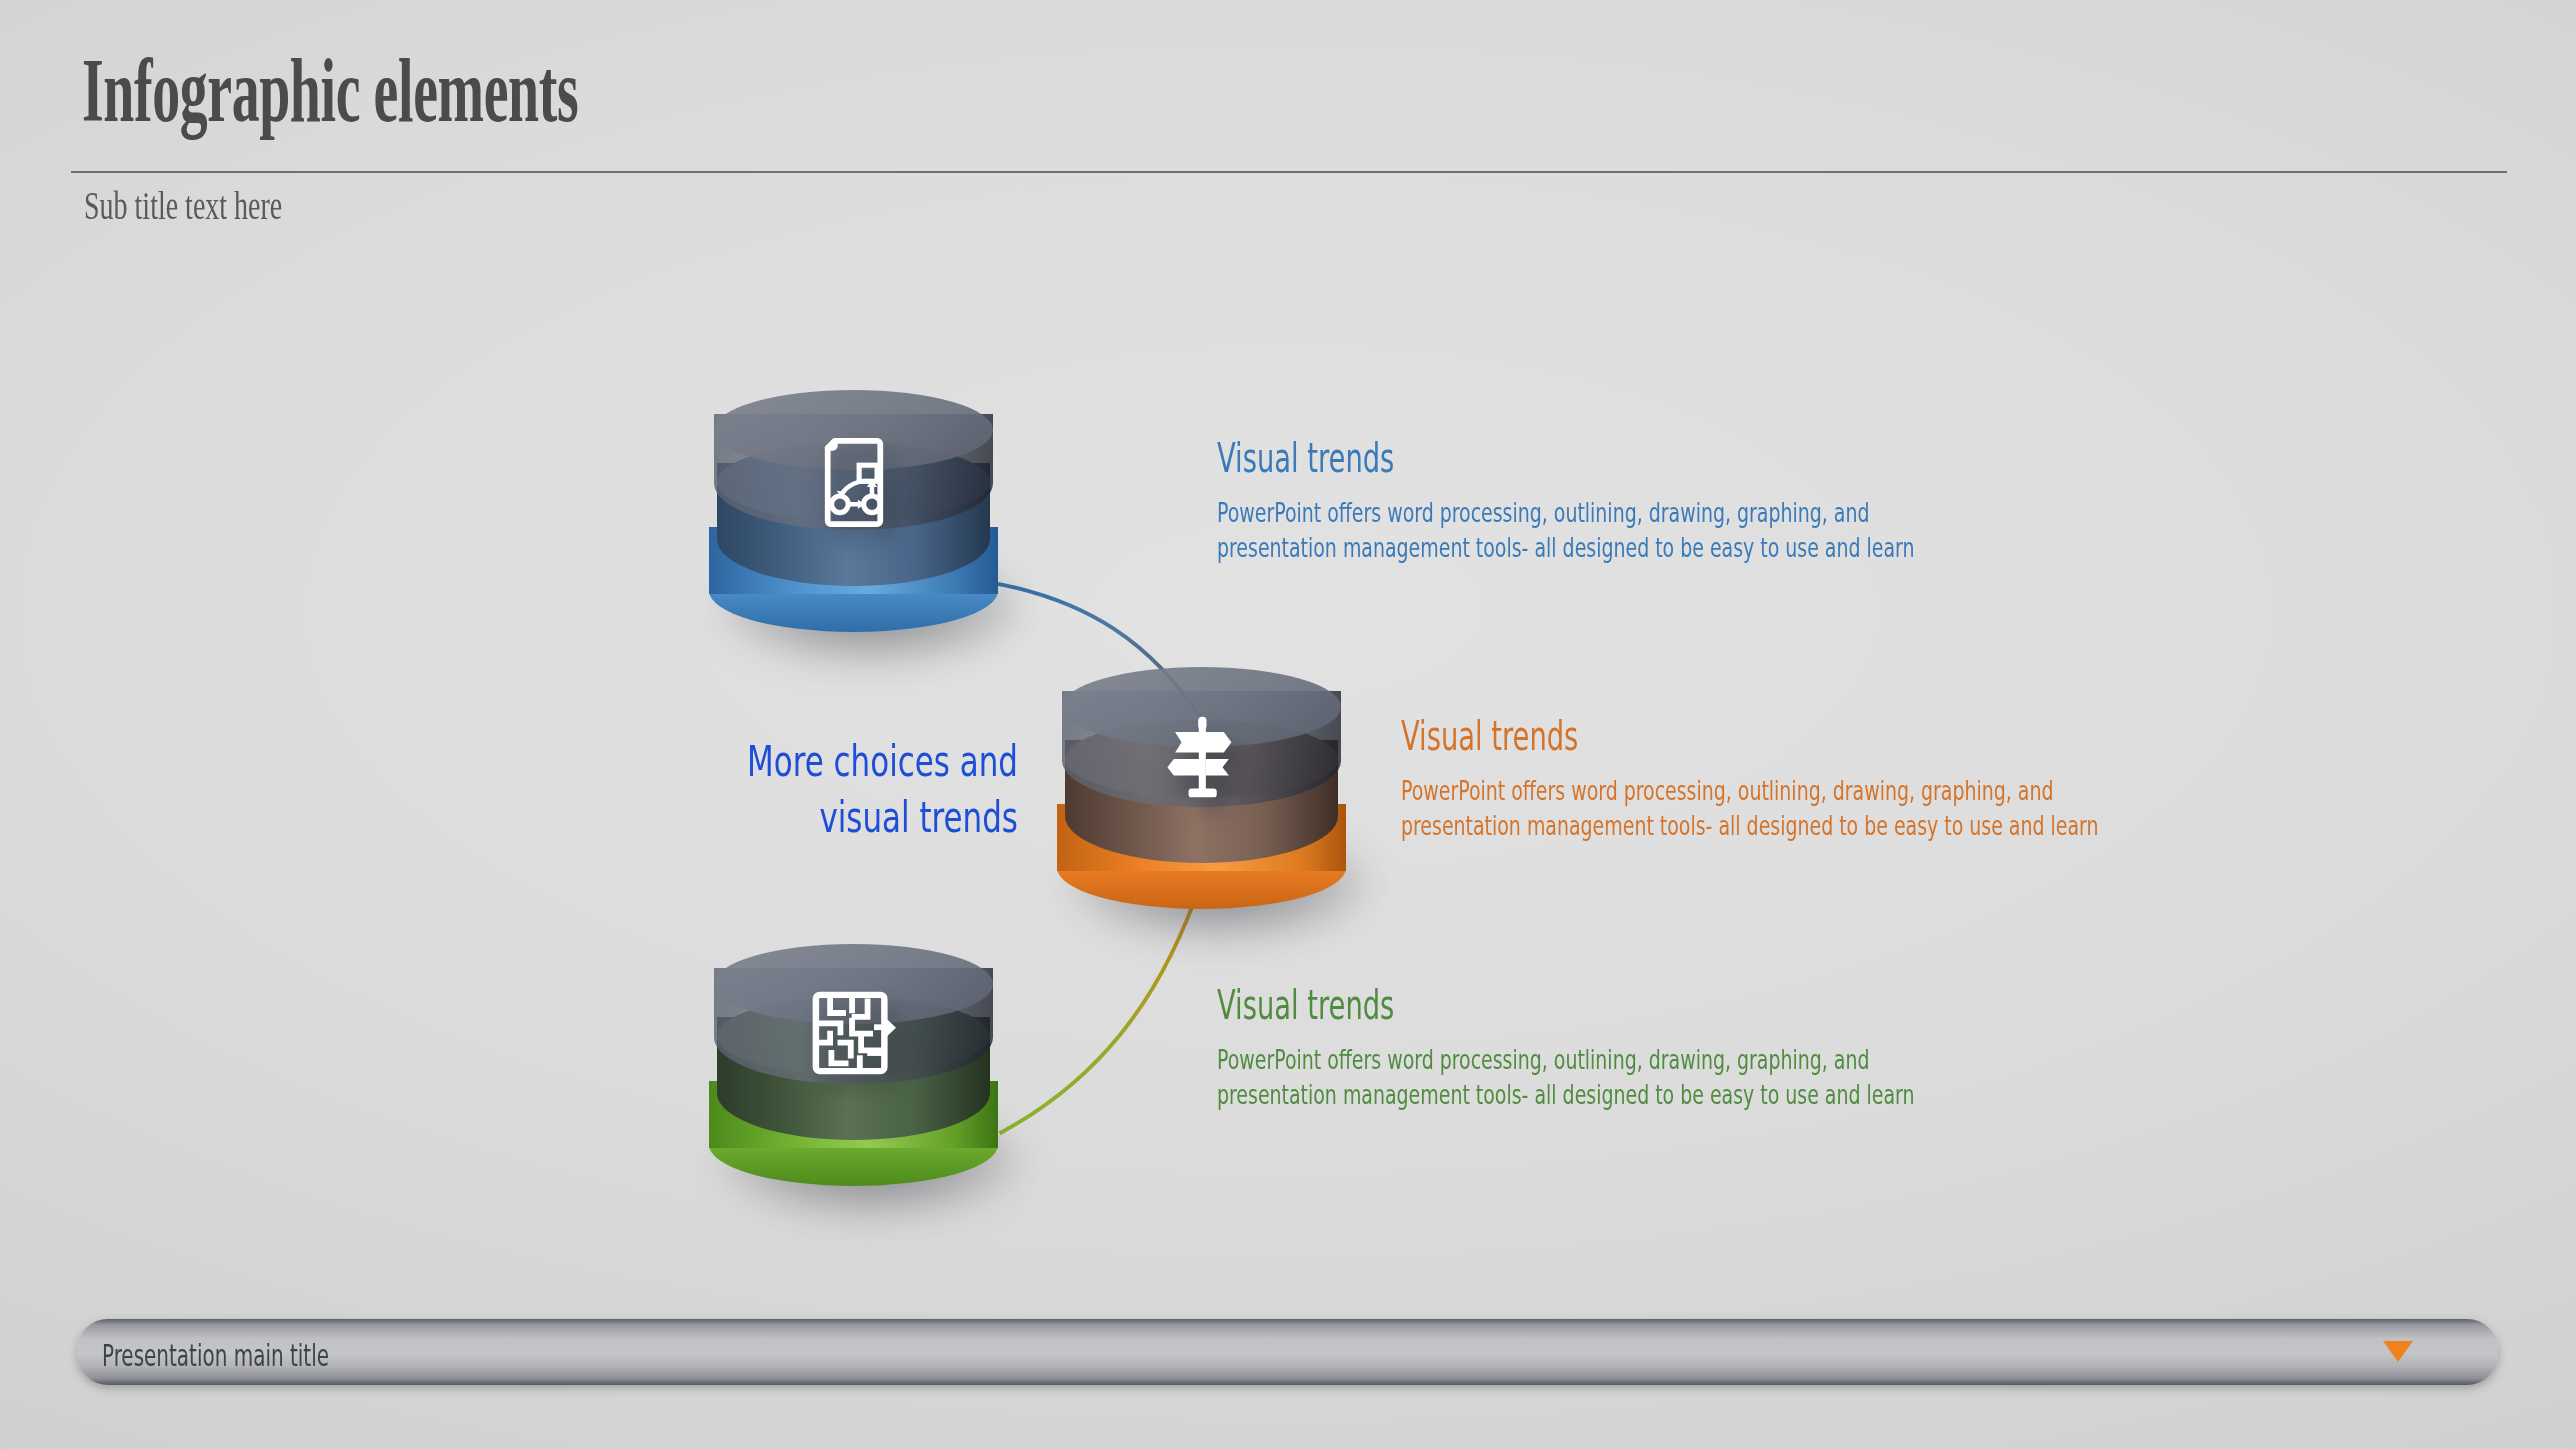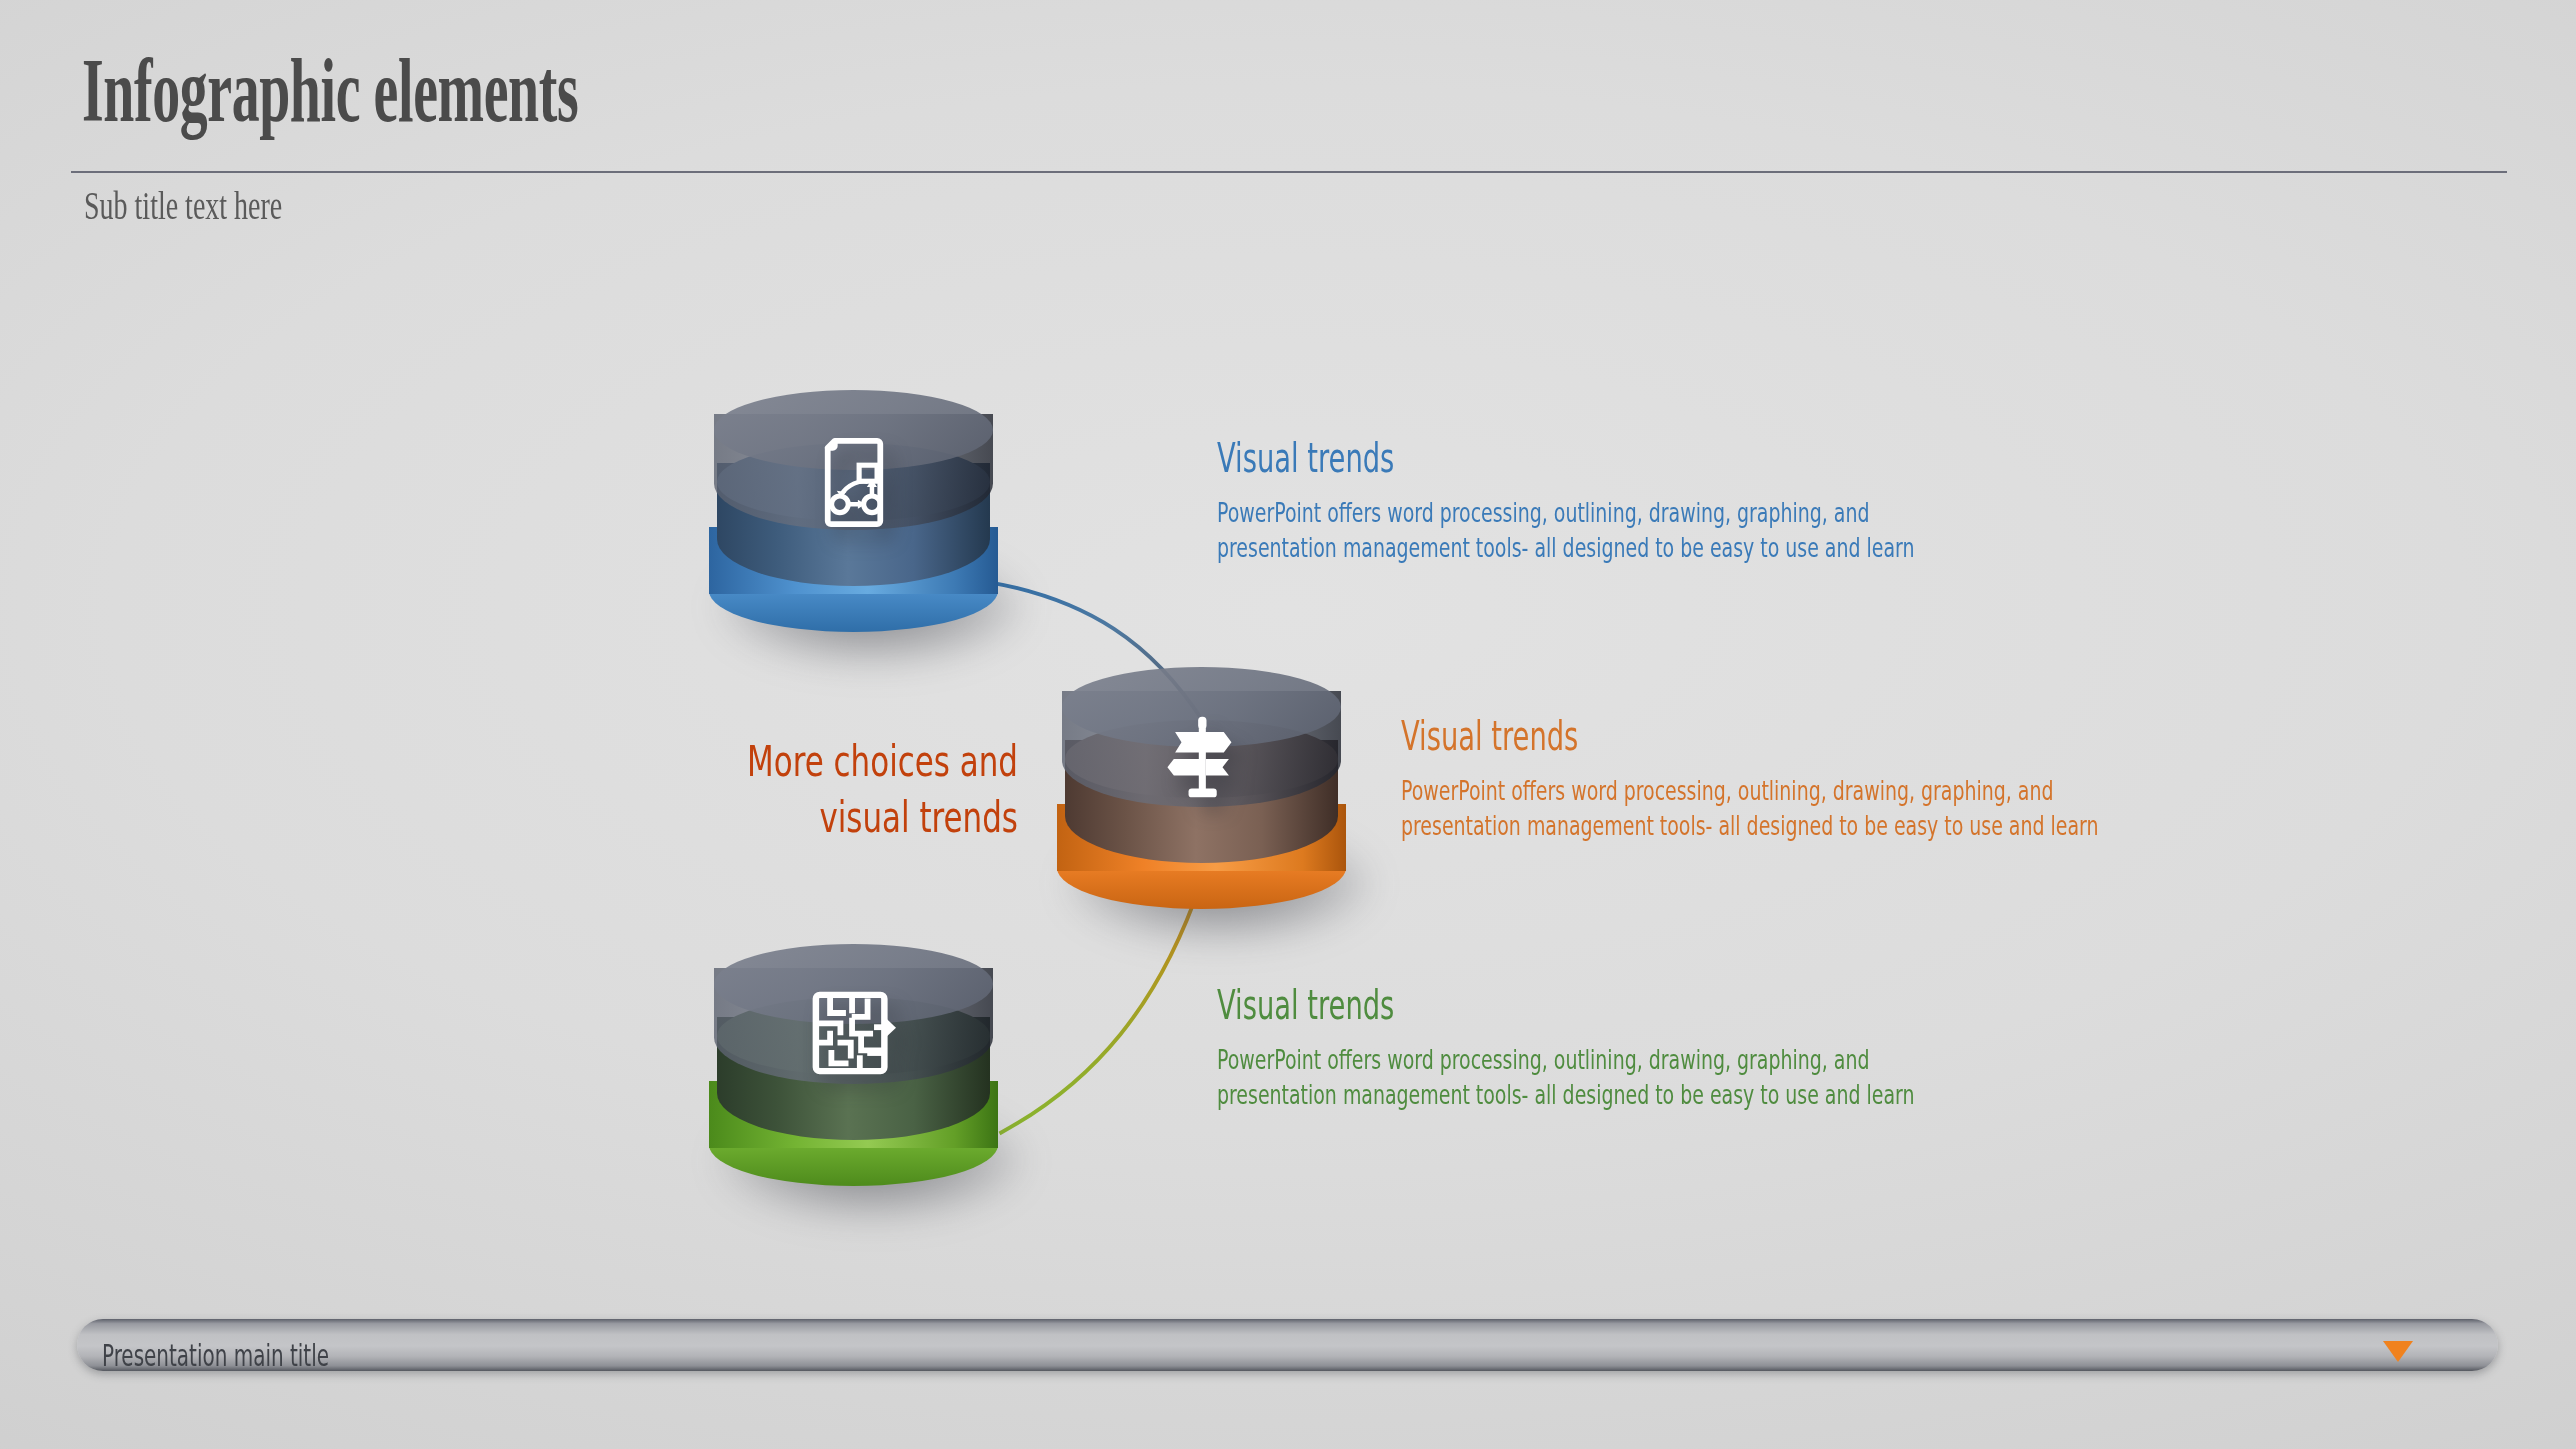--- a/index.html
+++ b/index.html
@@ -124,7 +124,7 @@
   
   #center-caption{
     position:absolute;left:451px;top:734px;width:567px;
-    text-align:right;color:#c2410c;
+    text-align:right;color:#1d4ed8;
     font-size:43px;line-height:1.30;font-weight:300;
   }
   #center-caption span{display:block;transform:scaleX(0.80);transform-origin:right top;}

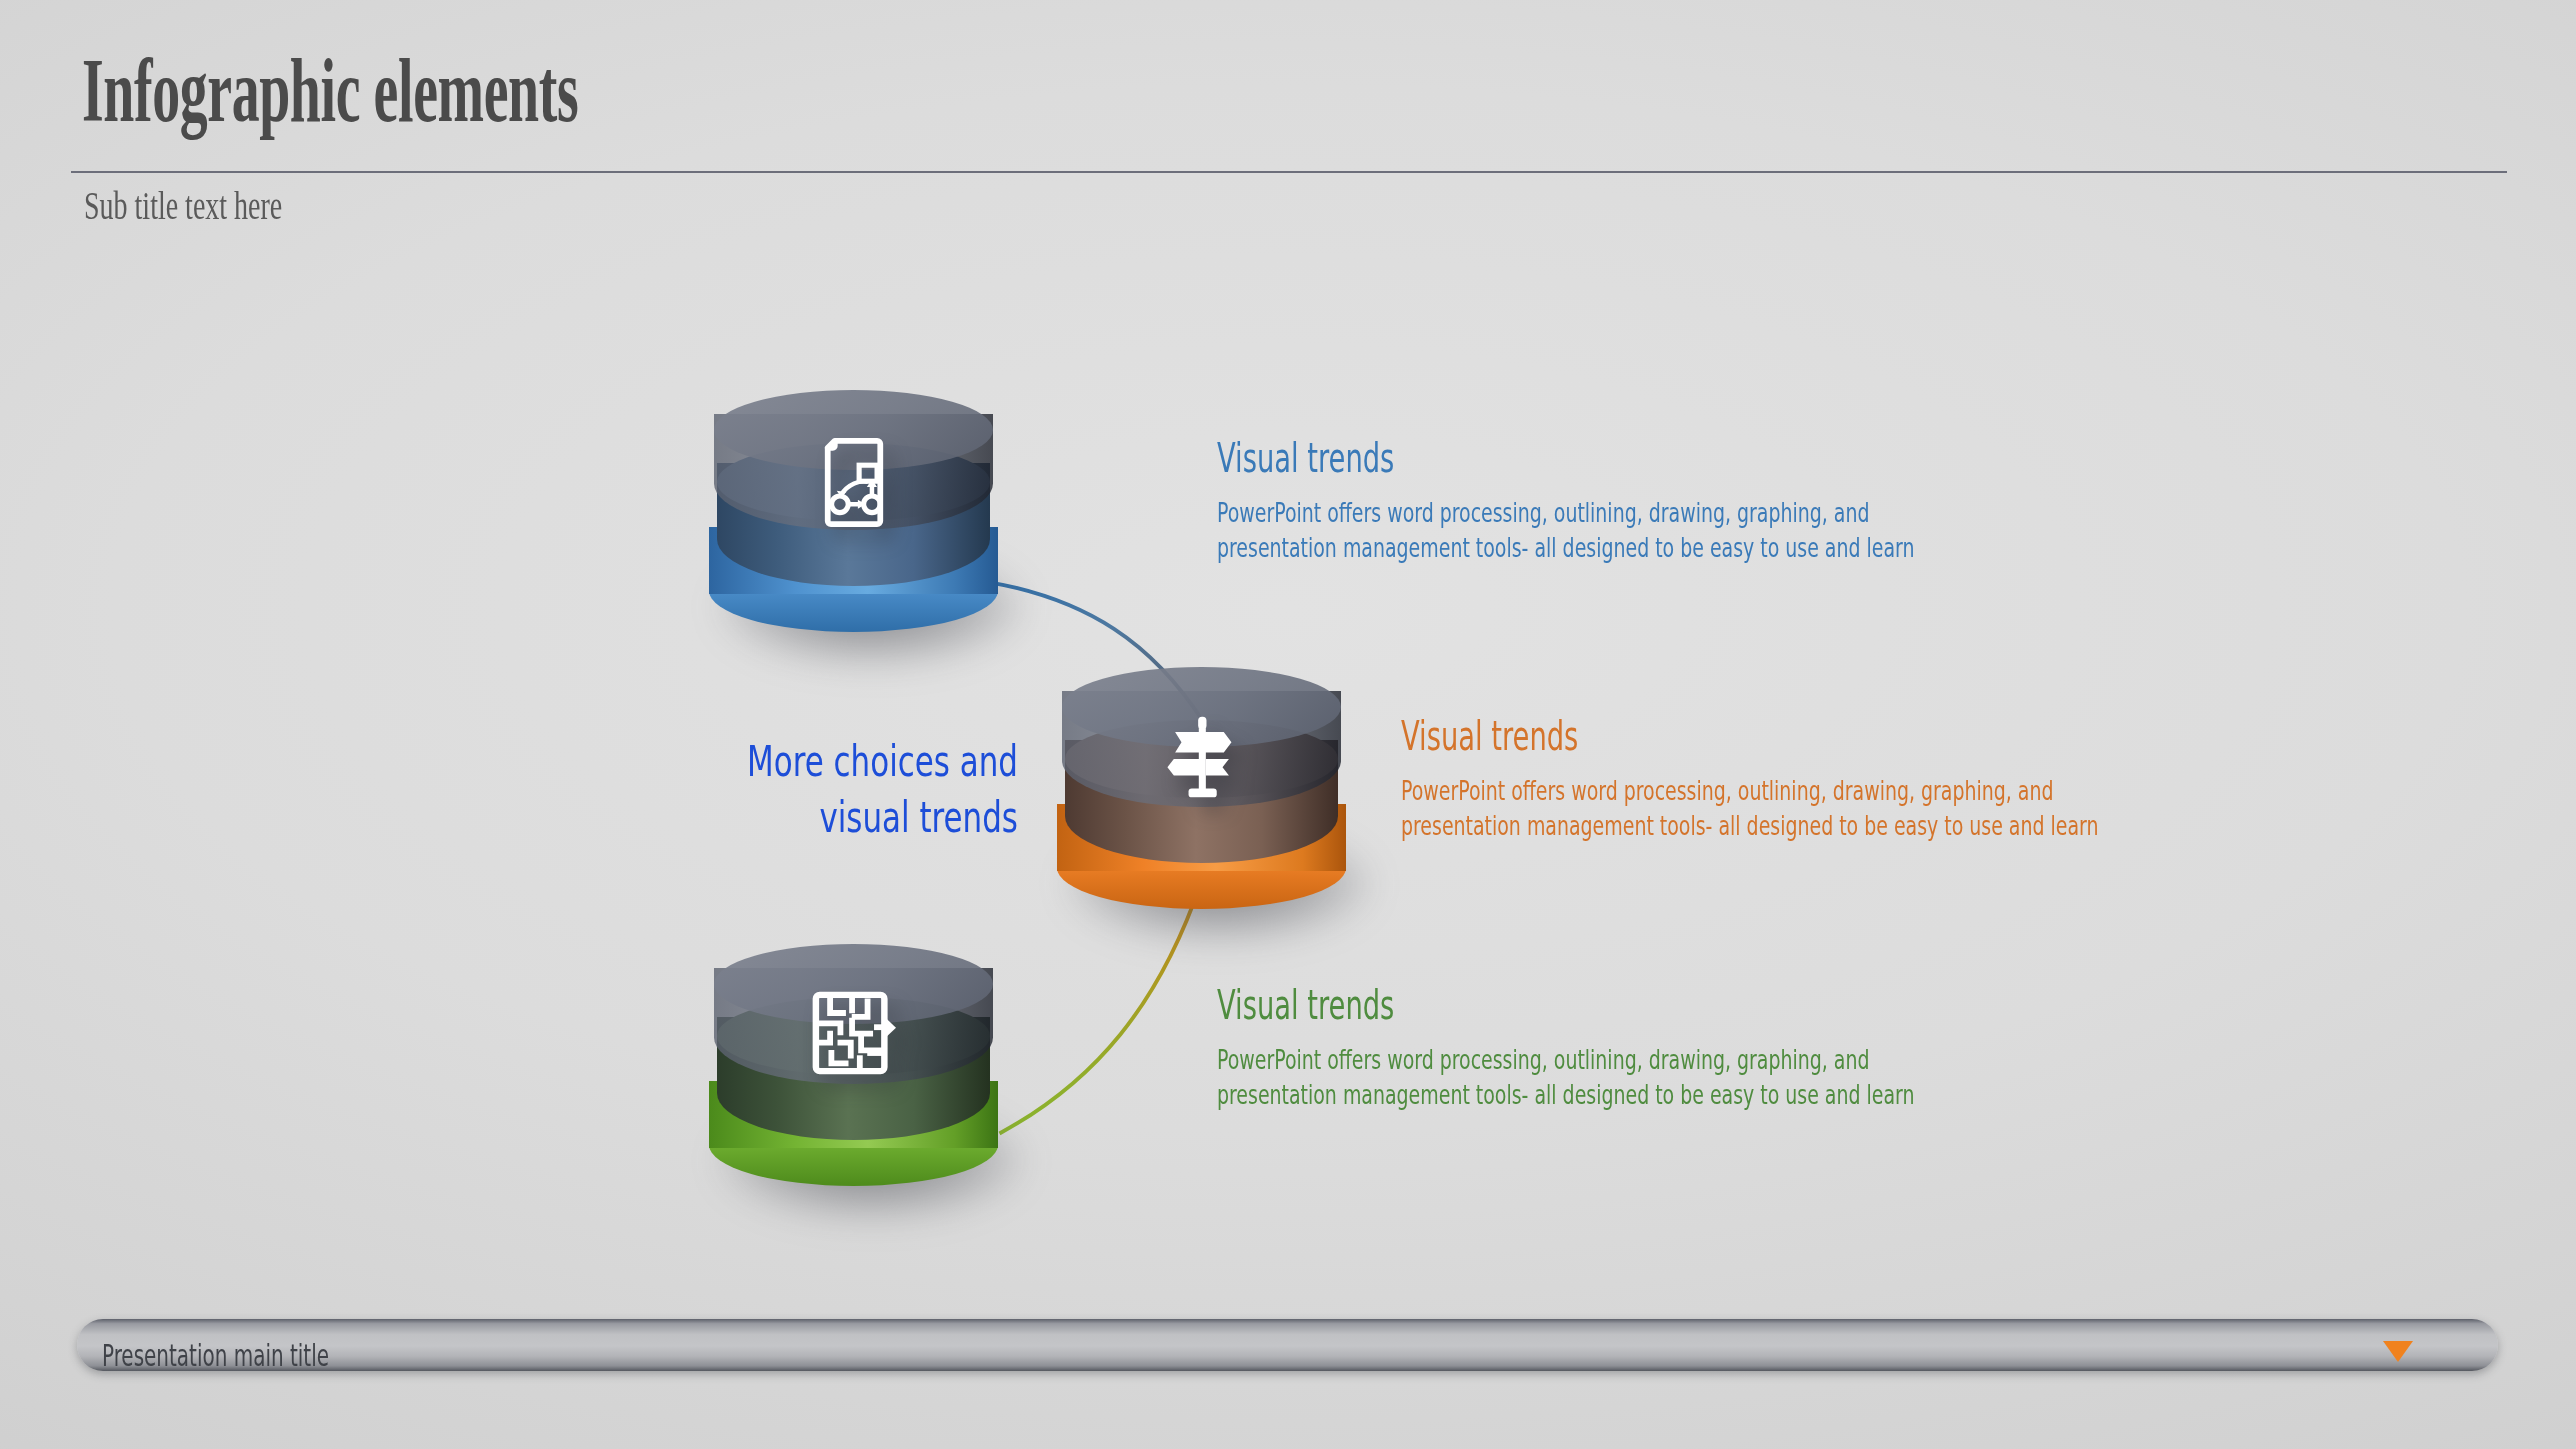--- a/index.html
+++ b/index.html
@@ -131,7 +131,7 @@
 
   
   #footer-bar{
-    position:absolute;left:77px;top:1319px;width:2421px;height:52px;
+    position:absolute;left:77px;top:1319px;width:2421px;height:66px;
     border-radius:31px;
     background:linear-gradient(180deg,#5e616b 0%,#989aa1 9%,#c0c1c4 30%,#c4c5c8 52%,#b2b3b7 72%,#8e9096 90%,#55585f 100%);
     box-shadow:0 3.2px 8.4px rgba(60,62,70,0.35);

